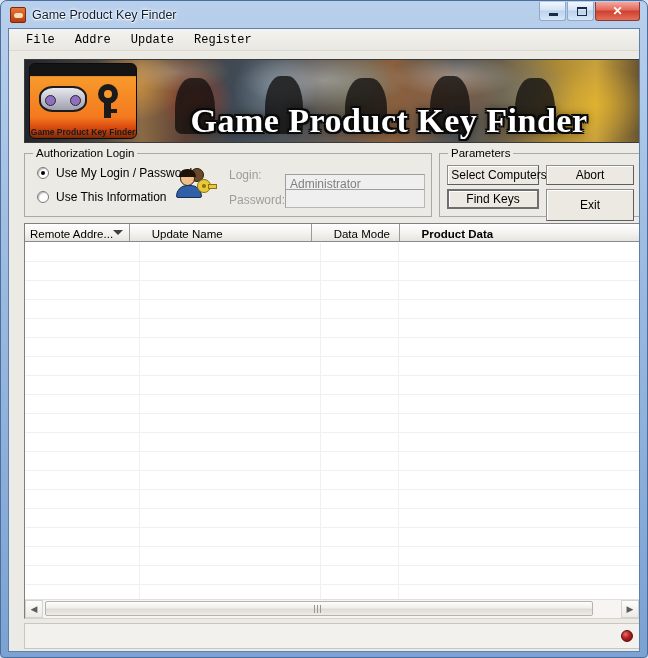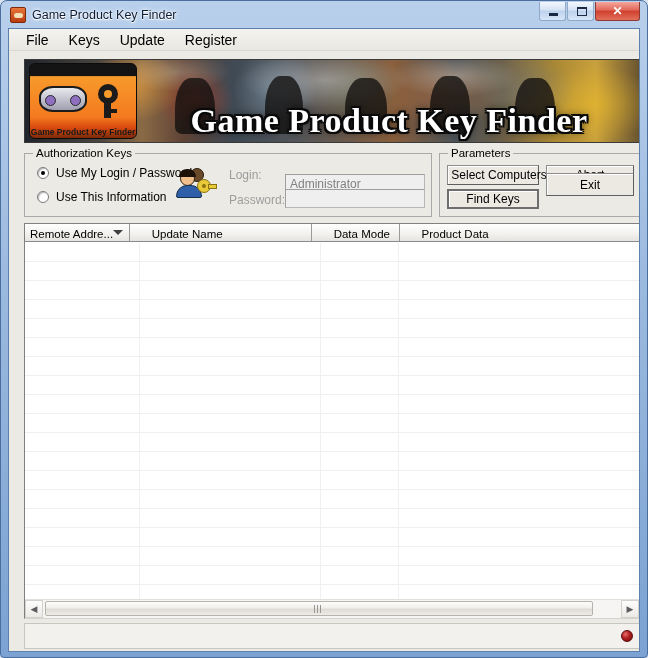--- a/index.html
+++ b/index.html
@@ -108,10 +108,11 @@
     border-bottom: 1px solid #ddd9d0;
   }
   .menu-item {
-    font-size: 14px;
+    font-size: 12px;
     color: #000;
     padding: 14px 10px;
     white-space: nowrap;
+    font-family: Liberation Mono, monospace;
   }
 
   

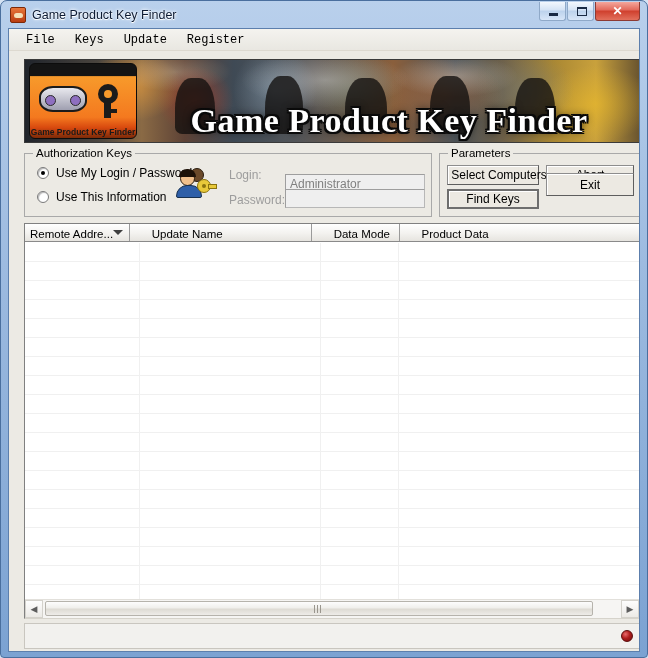--- a/index.html
+++ b/index.html
@@ -473,7 +473,7 @@
 
     <div id="menubar">
       <div class="menu-item">File</div>
-      <div class="menu-item">Keys</div>
+      <div class="menu-item">Addre</div>
       <div class="menu-item">Update</div>
       <div class="menu-item">Register</div>
     </div>

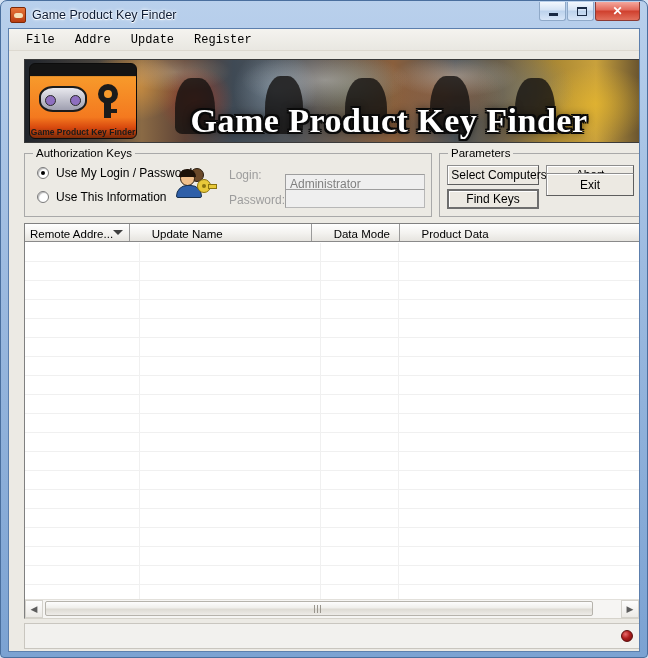--- a/index.html
+++ b/index.html
@@ -497,7 +497,7 @@
     </div>
 
     <div class="groupbox" id="auth-group">
-      <div class="gb-title">Authorization Keys</div>
+      <div class="gb-title">Authorization Login</div>
 
       <div class="radio-row" style="left:12px; top:12px;">
         <span class="radio checked"></span>

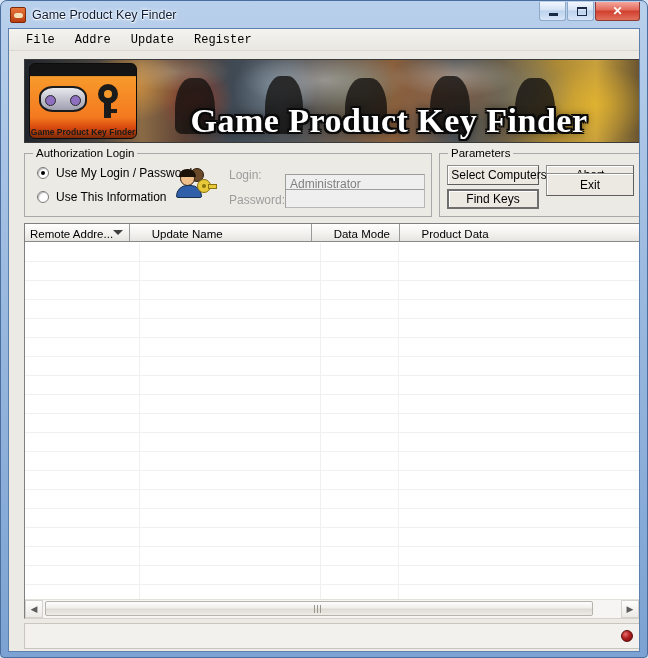--- a/index.html
+++ b/index.html
@@ -531,7 +531,7 @@
       <div class="btn" style="left:7px; top:11px; width:92px; height:20px;padding-left:12px;">Select Computers</div>
       <div class="btn" style="left:106px; top:11px; width:88px; height:20px;">Abort</div>
       <div class="btn default" style="left:7px; top:35px; width:92px; height:20px;text-align:center;">Find Keys</div>
-      <div class="btn" style="left:106px; top:19px; width:88px; height:23px;">Exit</div>
+      <div class="btn" style="left:106px; top:35px; width:88px; height:32px;">Exit</div>
     </div>
 
     <div id="listview">

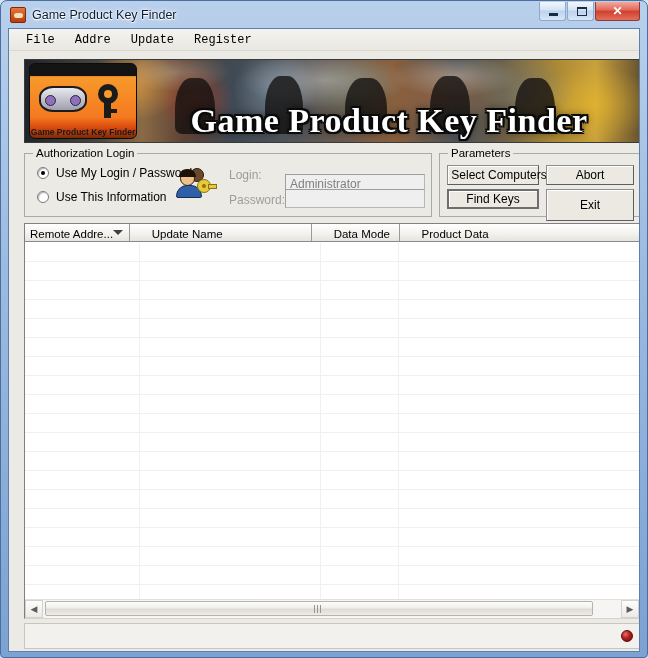--- a/index.html
+++ b/index.html
@@ -546,7 +546,7 @@
         <div class="lv-col" style="width:77px;">
           <span>Data Mode</span>
         </div>
-        <div class="lv-col" style="width:243px; border-right:none;">
+        <div class="lv-col" style="width:243px; border-right:none;font-weight:bold;">
           <span>Product Data</span>
         </div>
       </div>

